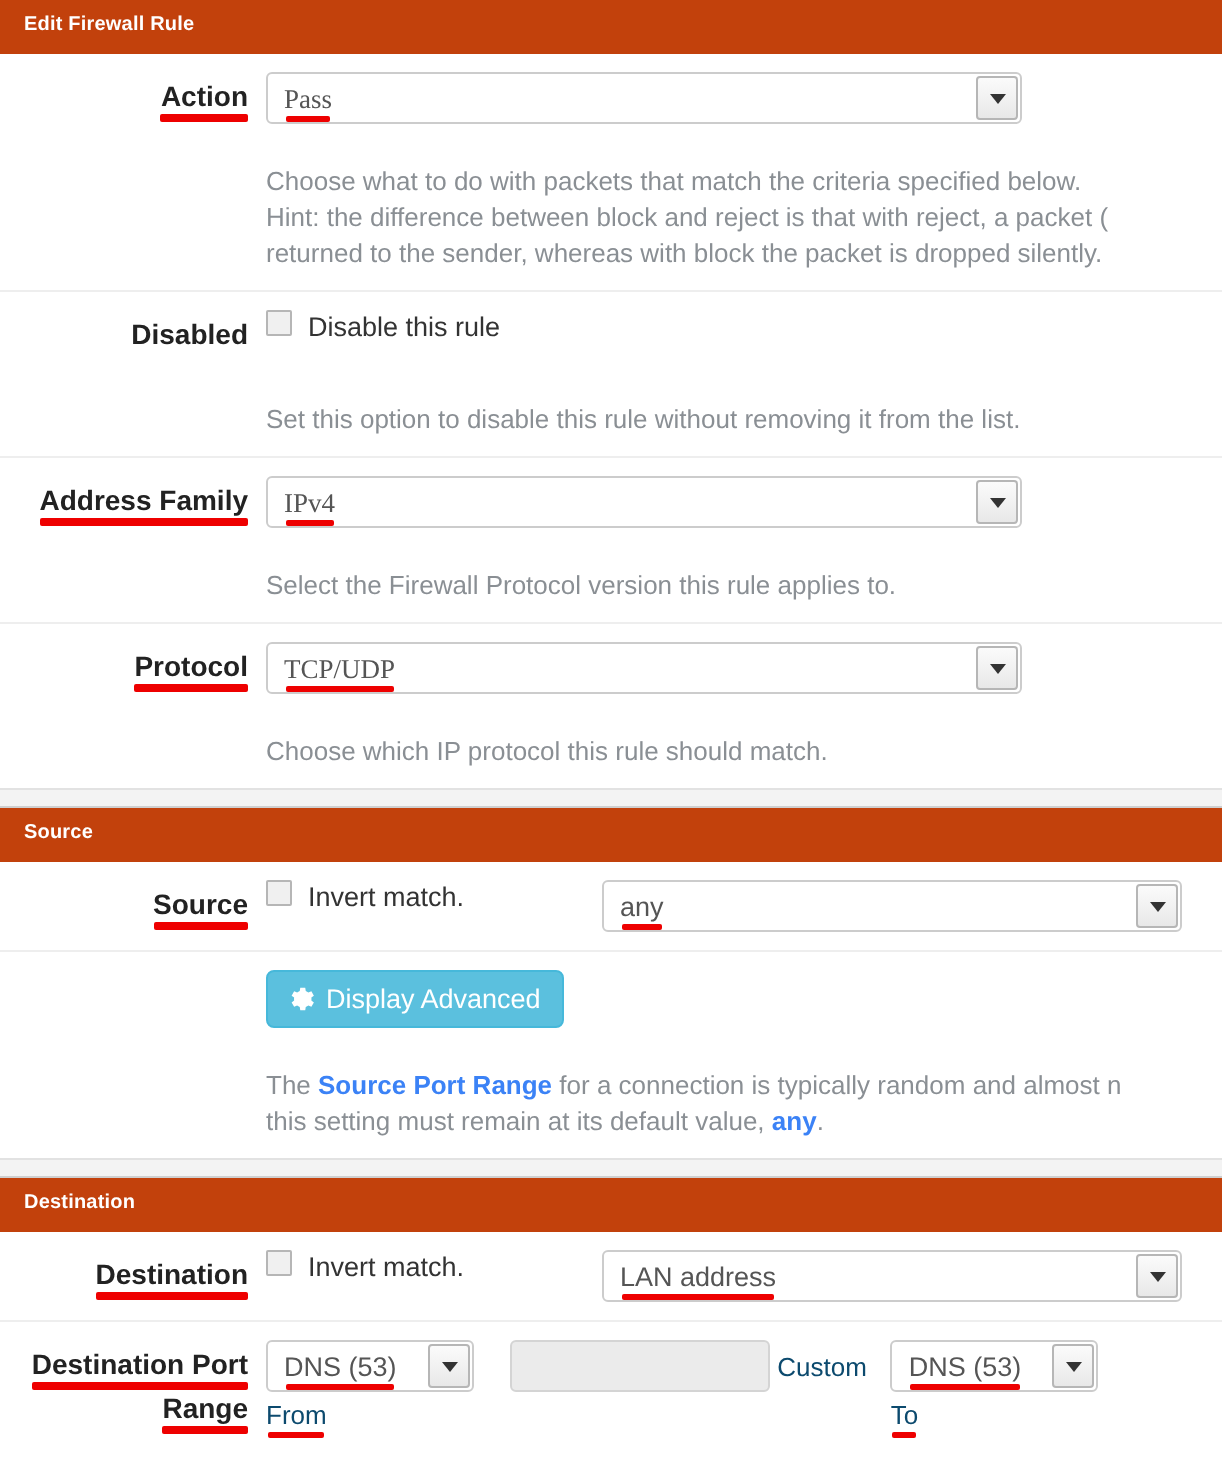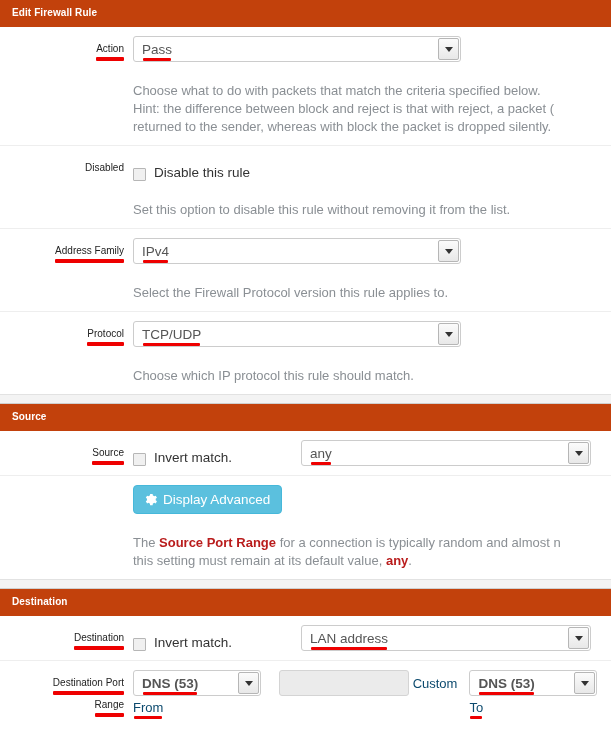--- a/index.html
+++ b/index.html
@@ -51,8 +51,8 @@
     text-align: right;
     padding-right: 9px;
     box-sizing: border-box;
-    font-weight: normal;
-    font-size: 10px;
+    font-weight: bold;
+    font-size: 14px;
     color: #222;
     padding-top: 4px;
     line-height: 17px;

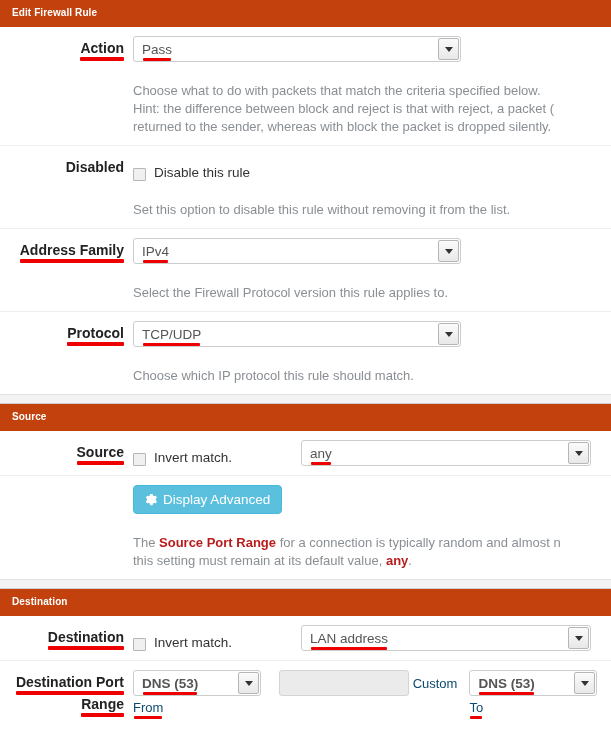--- a/index.html
+++ b/index.html
@@ -115,7 +115,7 @@
     border-right: 4px solid transparent;
     border-top: 5px solid #333;
   }
-  .sel-wide { width: 328px; }
+  .sel-wide { width: 378px; font-family: Liberation Serif, serif; }
   .sel-src   { width: 290px; }
   .sel-port  { width: 128px; font-weight: bold; }
 

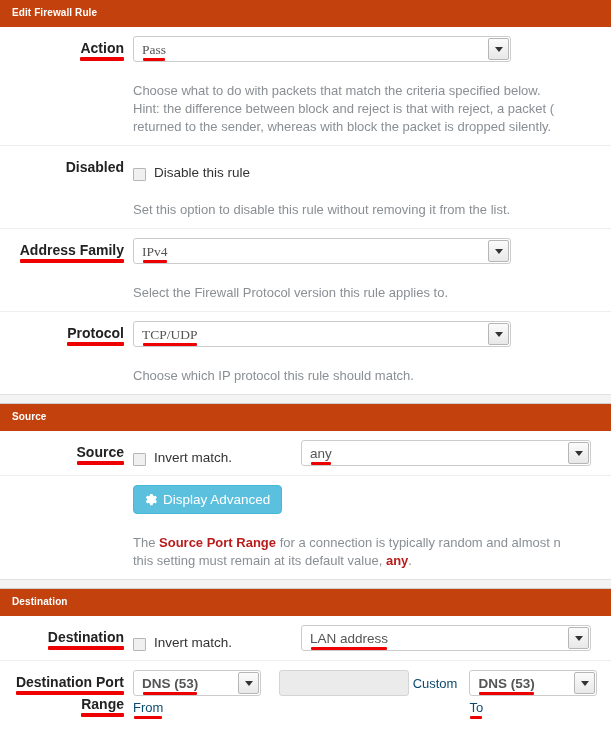--- a/index.html
+++ b/index.html
@@ -136,7 +136,7 @@
   
   .check-line {
     display: flex;
-    align-items: flex-end;
+    align-items: flex-start;
     height: 26px;
   }
   .cbox {

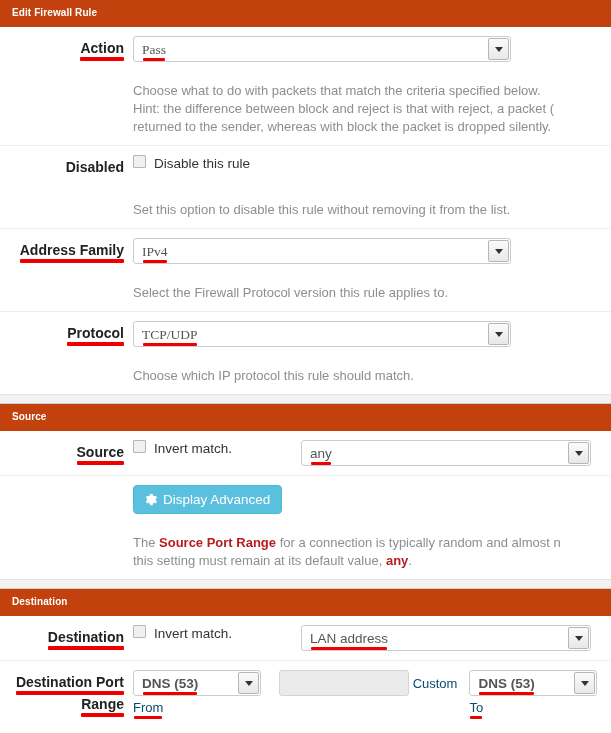--- a/index.html
+++ b/index.html
@@ -164,7 +164,7 @@
     white-space: nowrap;
     overflow: hidden;
   }
-  .help b { color: #b91c1c; font-weight: bold; }
+  .help b { color: #3b82f6; font-weight: bold; }
   .help-line { display: block; }
 
   

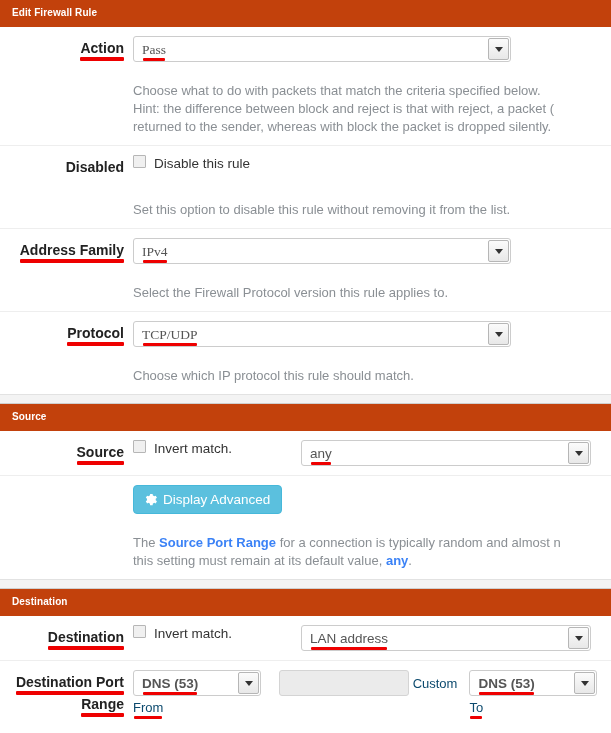--- a/index.html
+++ b/index.html
@@ -117,7 +117,7 @@
   }
   .sel-wide { width: 378px; font-family: Liberation Serif, serif; }
   .sel-src   { width: 290px; }
-  .sel-port  { width: 128px; font-weight: bold; }
+  .sel-port  { width: 104px; }
 
   
   .text-input {

